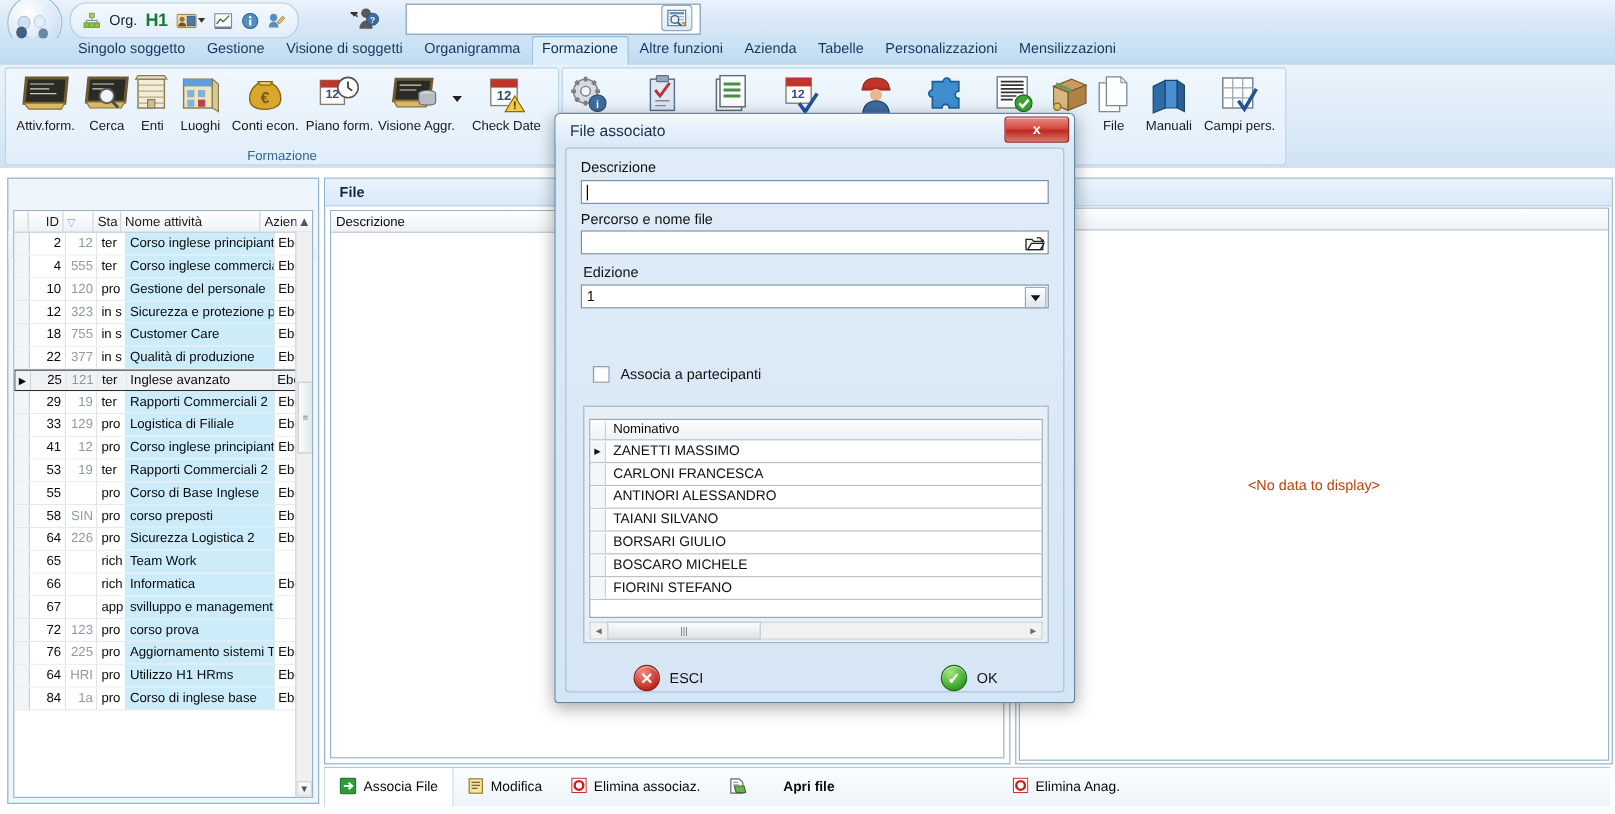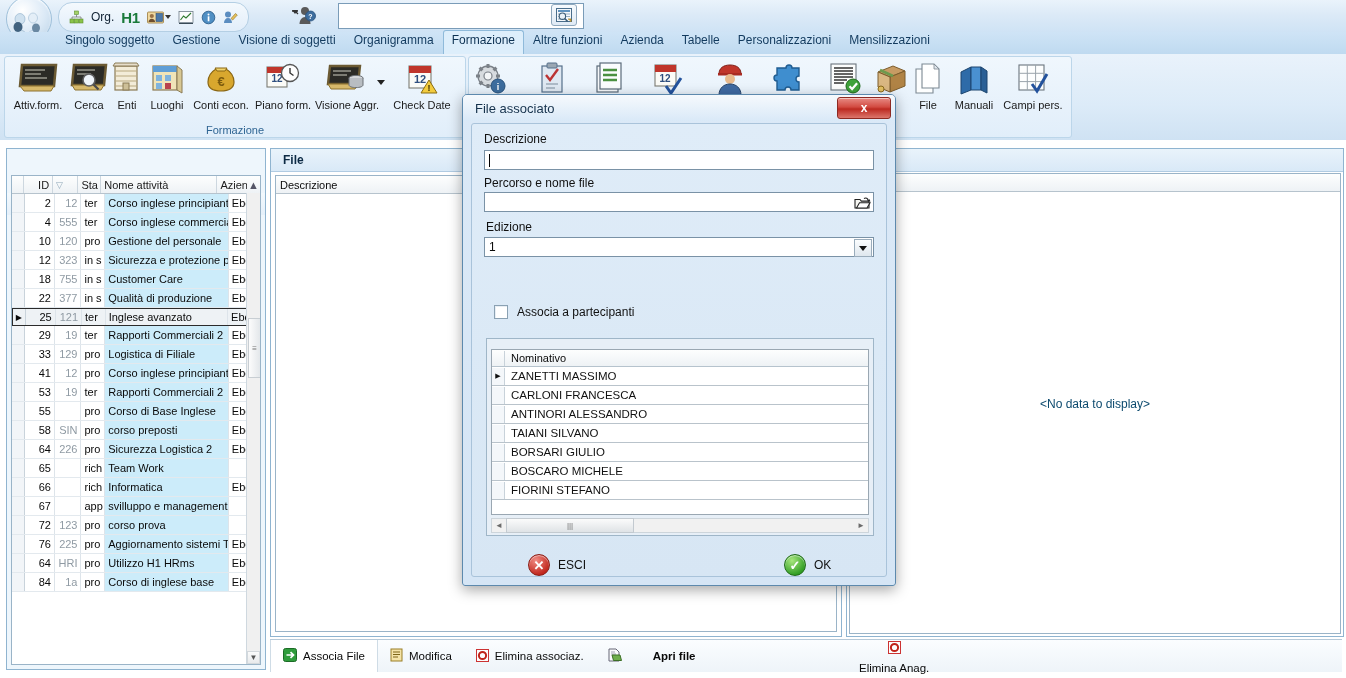--- a/index.html
+++ b/index.html
@@ -157,7 +157,7 @@
   .rp-head{height:17px;background:linear-gradient(to bottom,#fdfefe,#eef2f5);
     border-bottom:1px solid #b6c3cd;font-size:11px;display:flex;align-items:center;padding-left:6px;}
   .rp-nodata{position:absolute;top:0;left:0;right:0;bottom:0;display:flex;
-    align-items:center;justify-content:center;font-size:12px;color:#0c4a6e;}
+    align-items:center;justify-content:center;font-size:12px;color:#c2410c;}
 
   
   .bottombar{

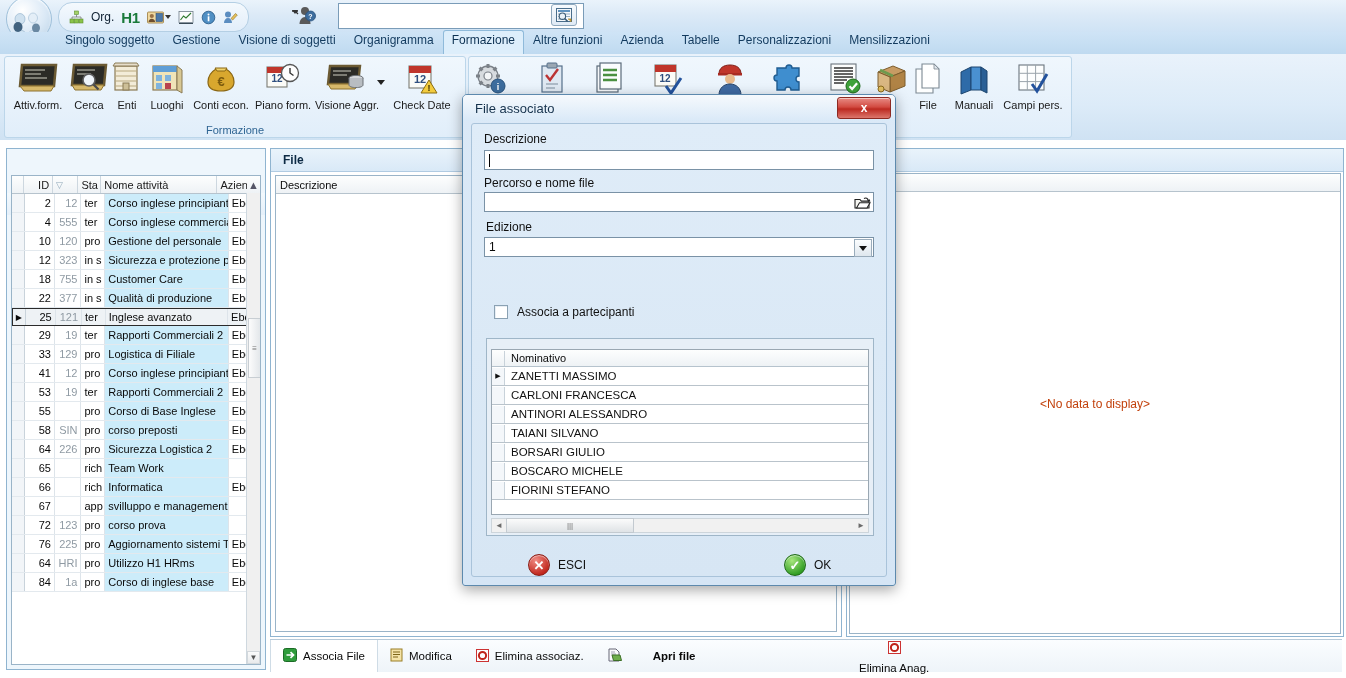--- a/index.html
+++ b/index.html
@@ -827,7 +827,7 @@
         </span>
         <span>Apri file</span>
       </div>
-      <div class="bbtn" style="position:absolute;left:577px;flex-direction:column;">
+      <div class="bbtn" style="position:absolute;left:562px;">
         <span>
           <svg width="13" height="13" viewBox="0 0 13 13">
             <rect x="0.5" y="0.5" width="12" height="12" fill="#fdfdfd" stroke="#c33"></rect>

